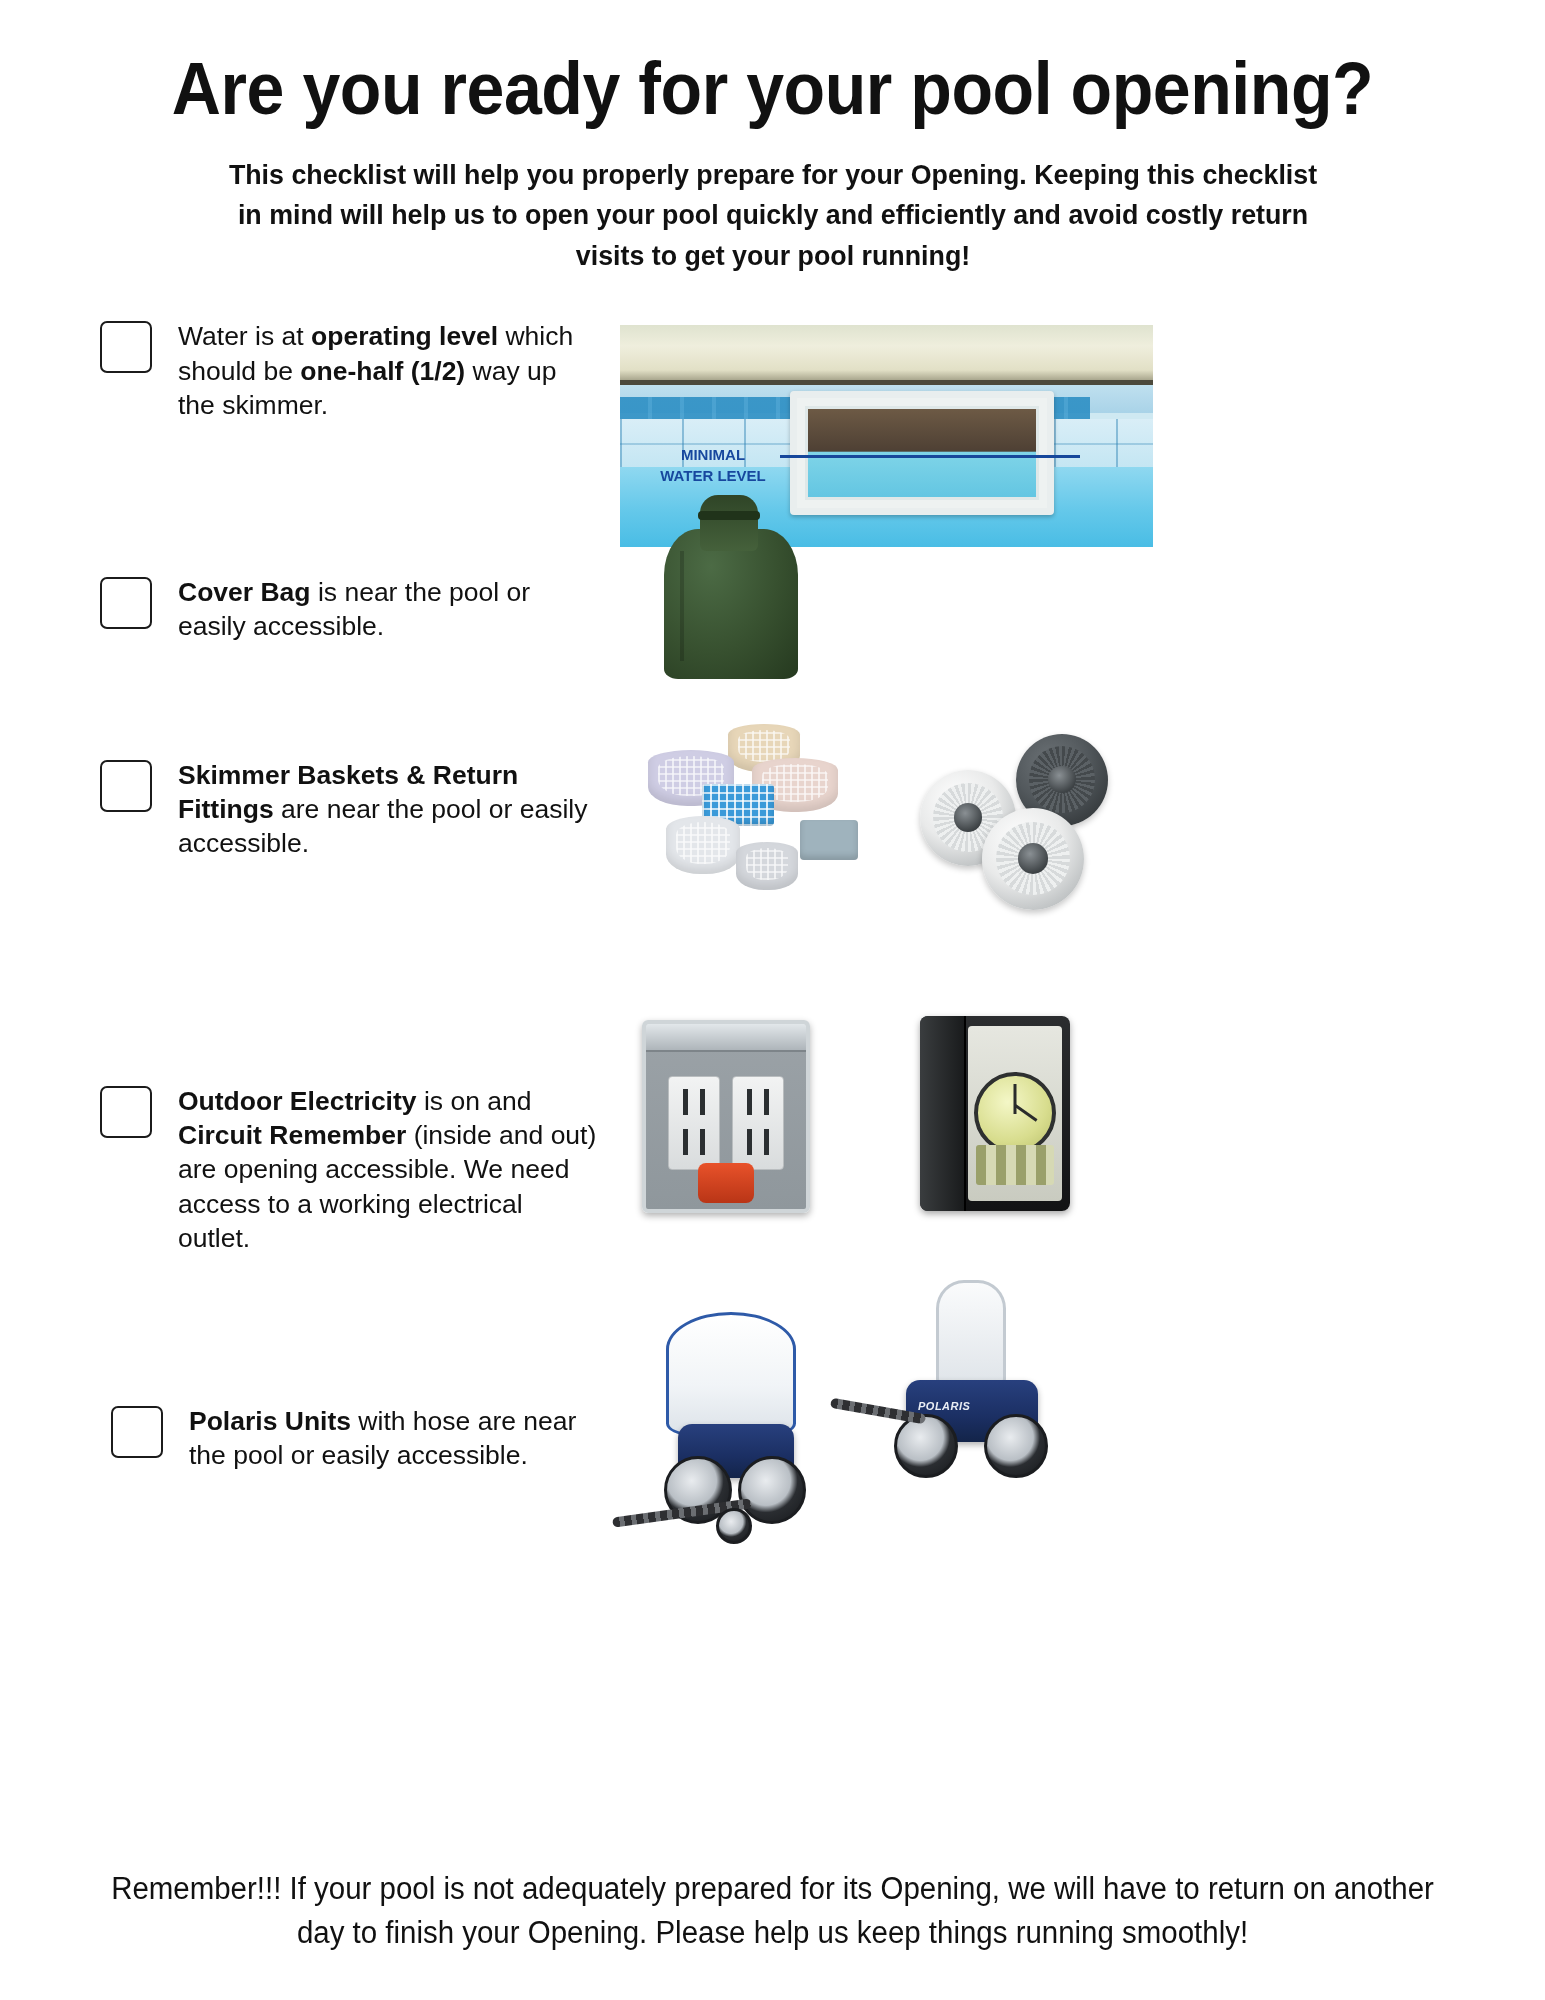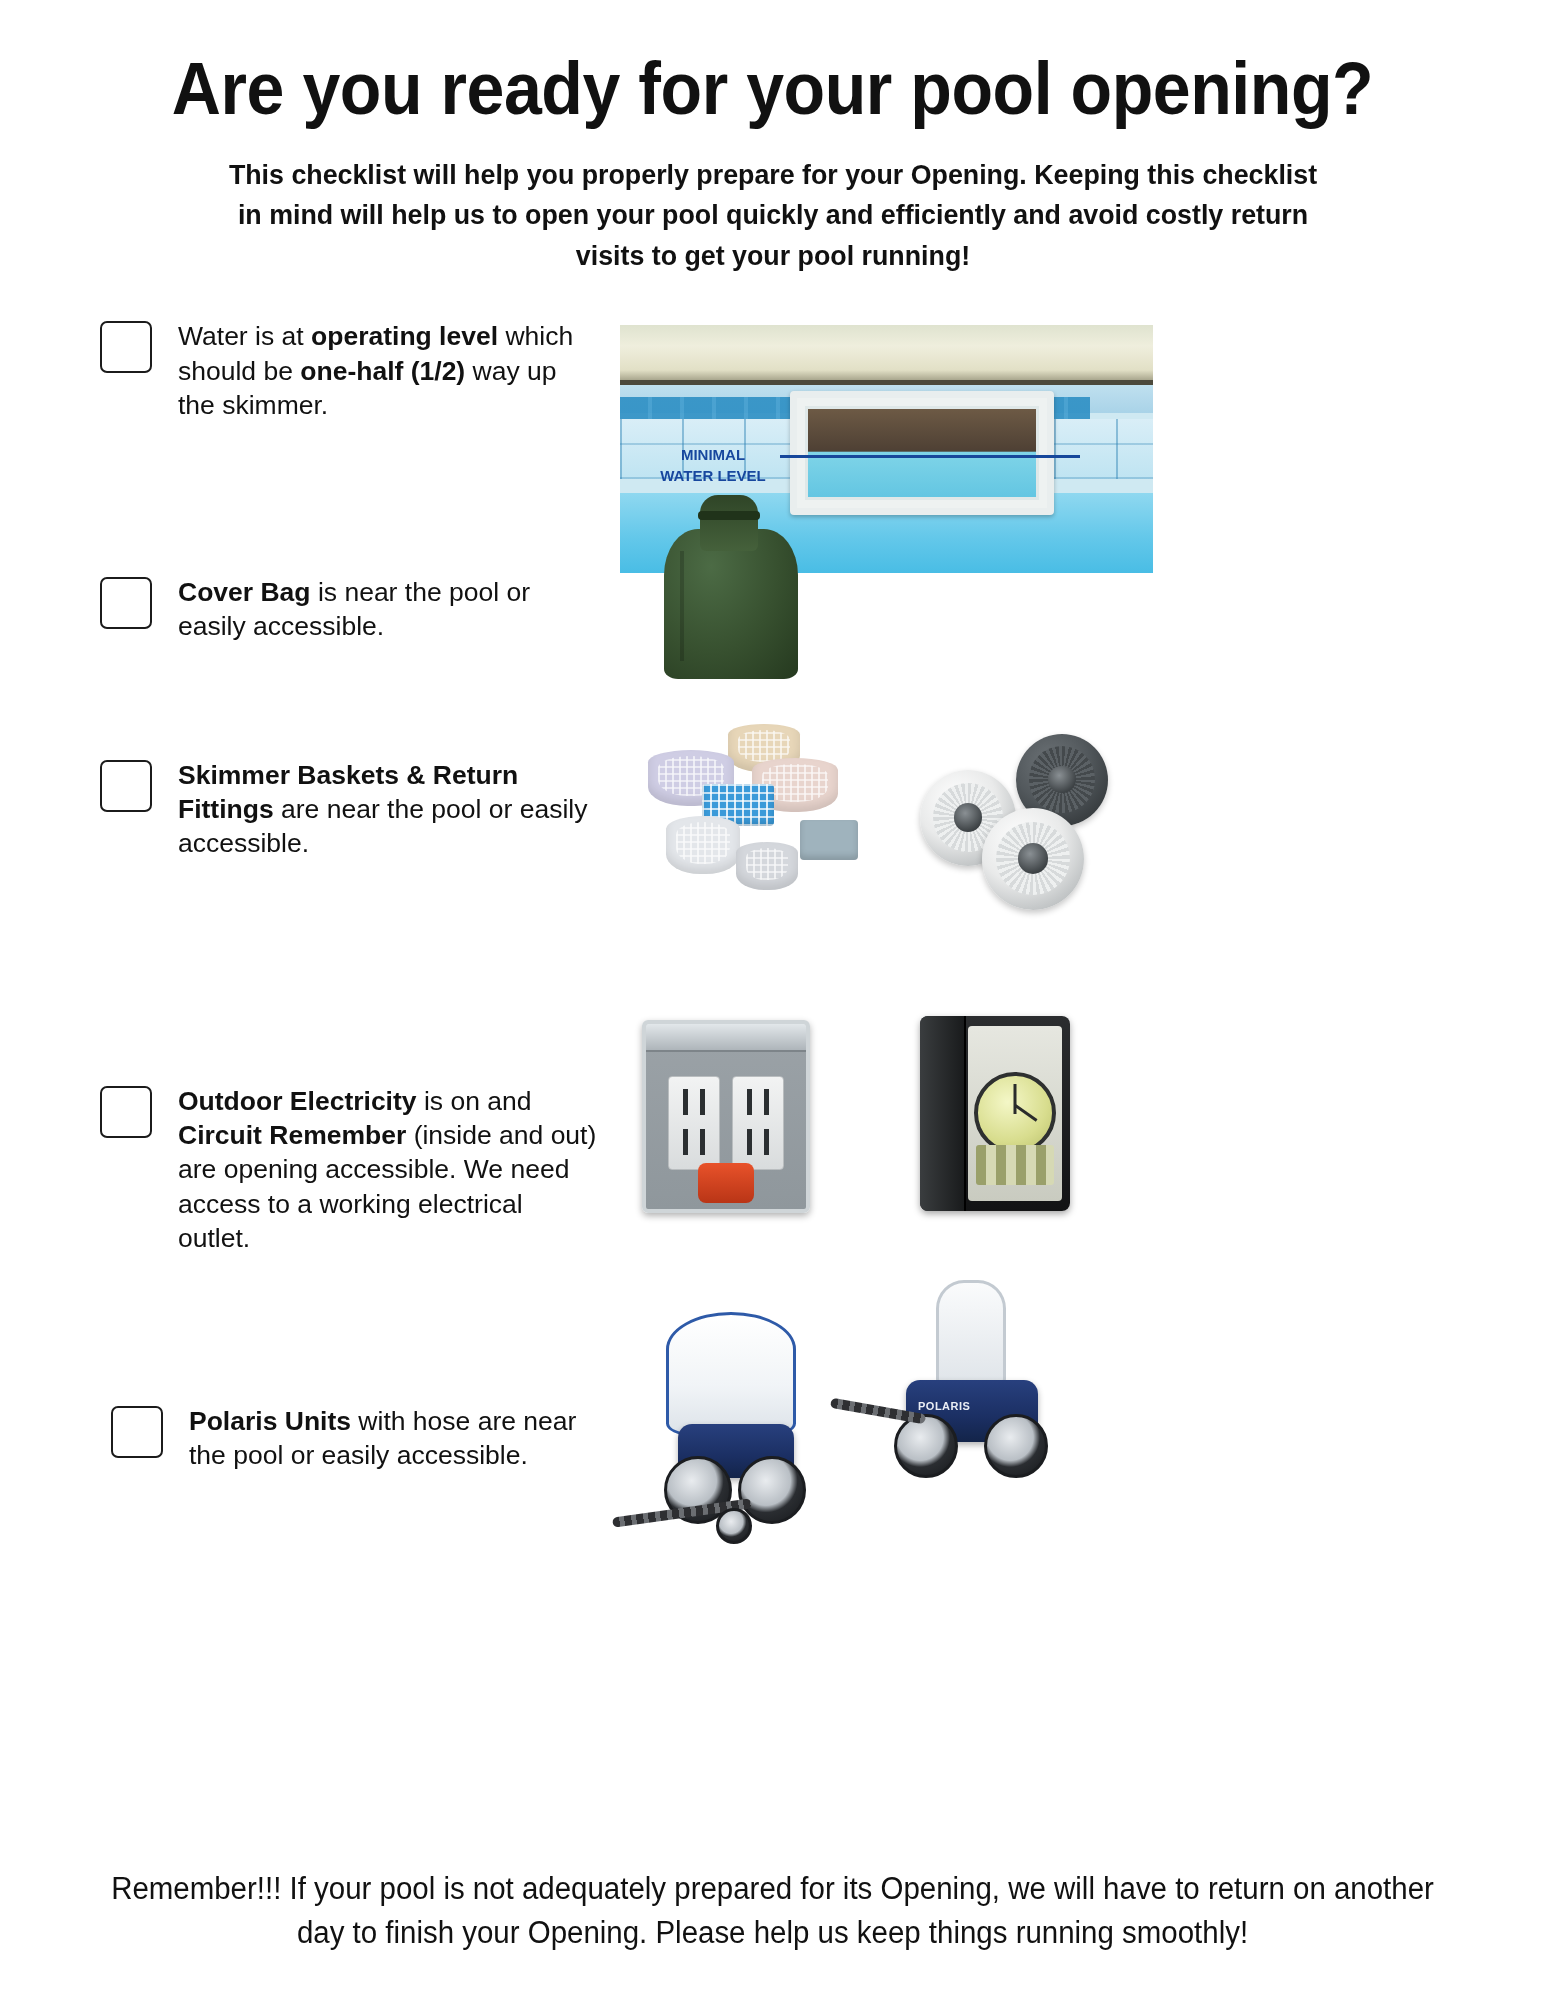--- a/index.html
+++ b/index.html
@@ -122,7 +122,7 @@
     left: 0px;
     top: 0px;
     width: 533px;
-    height: 248px;
+    height: 222px;
     overflow: hidden;
     background: #cfe9f2;
   }

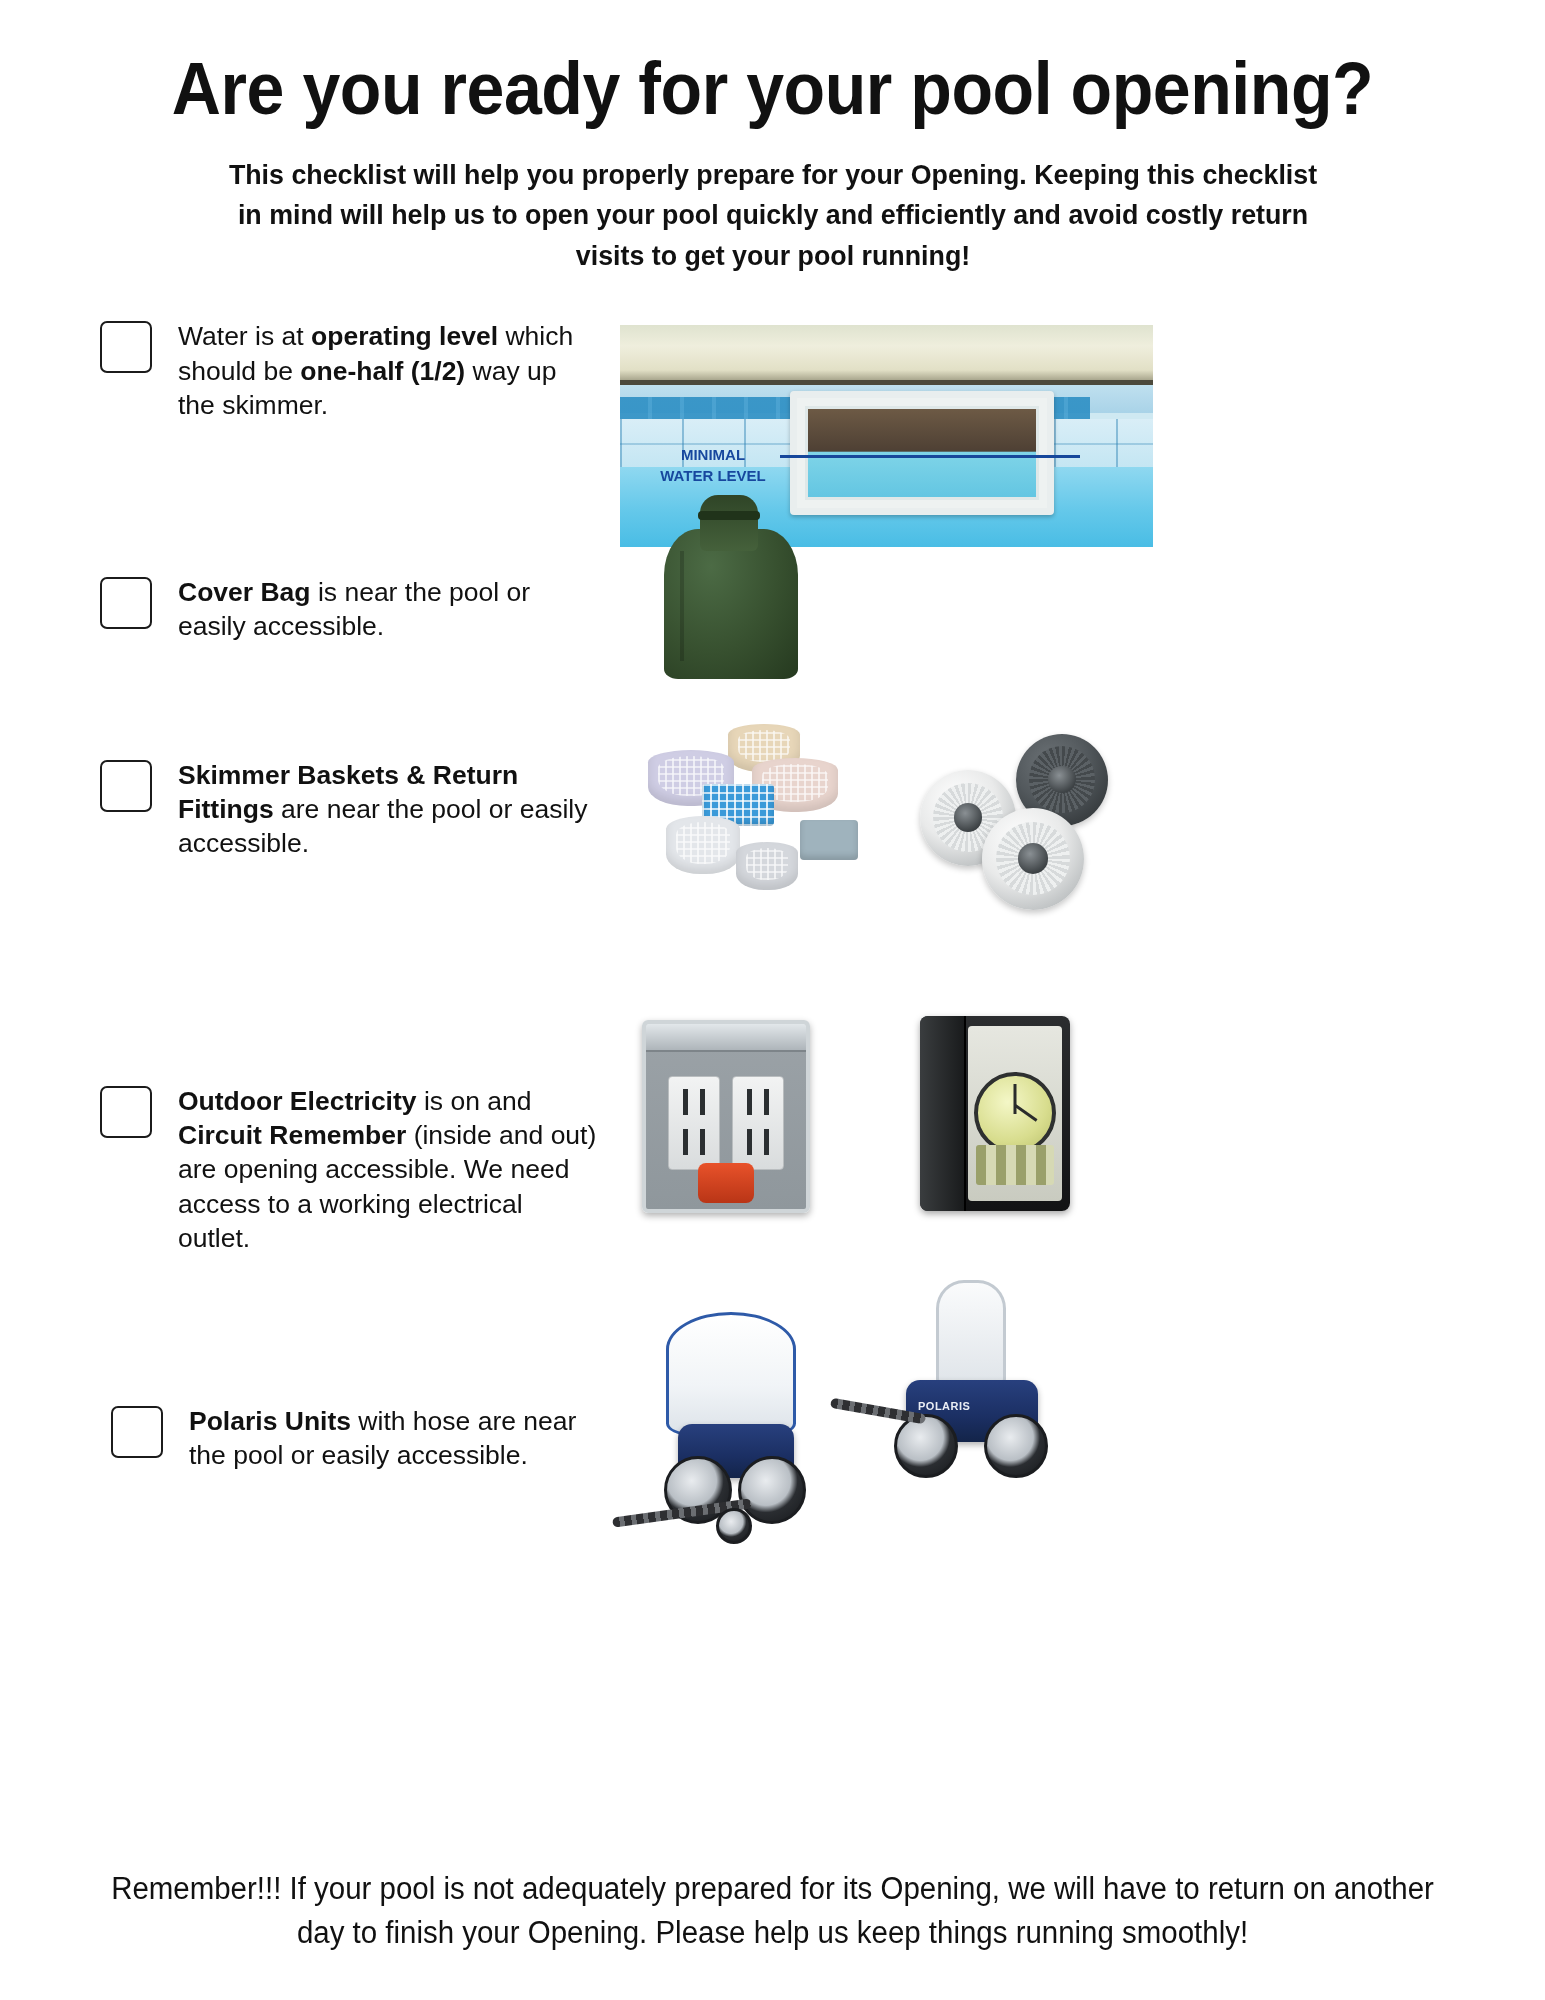--- a/index.html
+++ b/index.html
@@ -312,7 +312,7 @@
   }
 
   
-  .polaris { position:absolute; }
+  .polaris { position:absolute;font-style:italic; }
   .pol-bag {
     position:absolute;
     background: linear-gradient(180deg,#ffffff 0%,#f1f4f7 60%,#dde3e9 100%);

